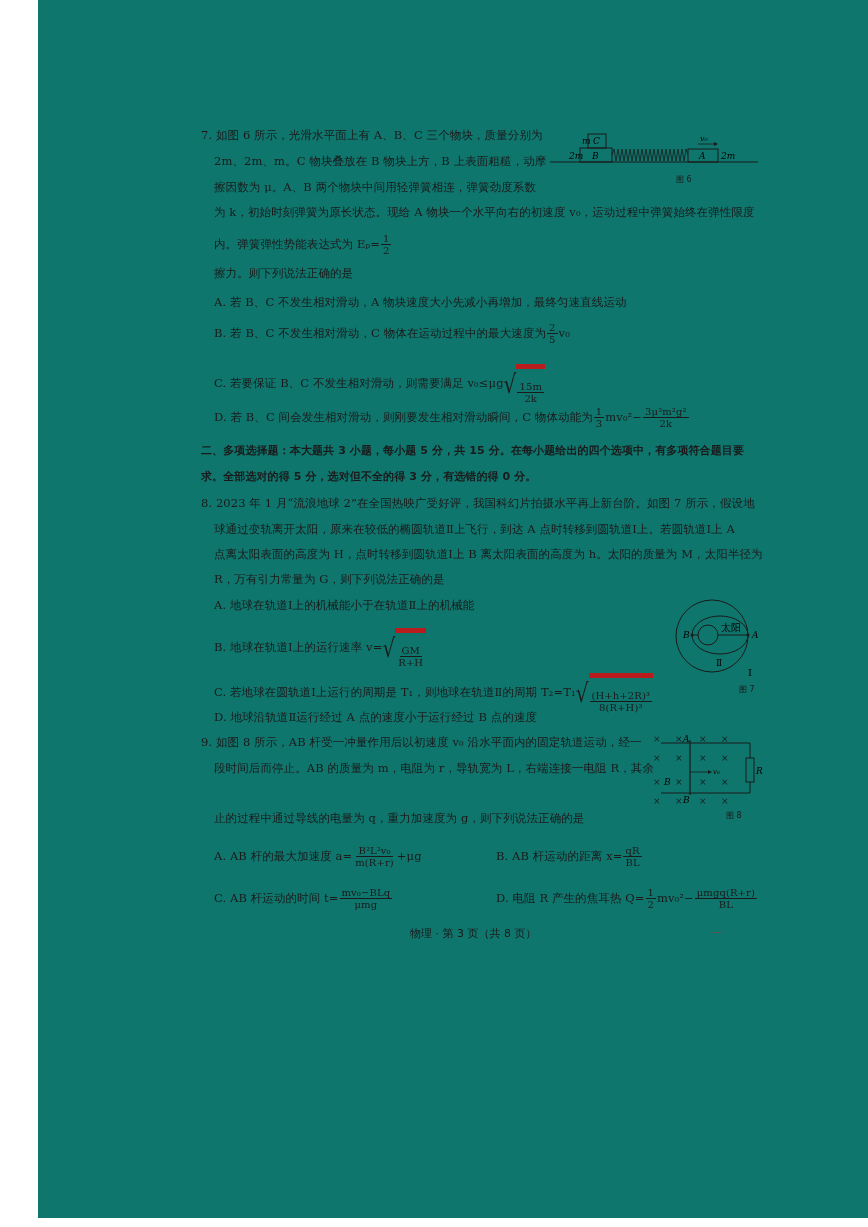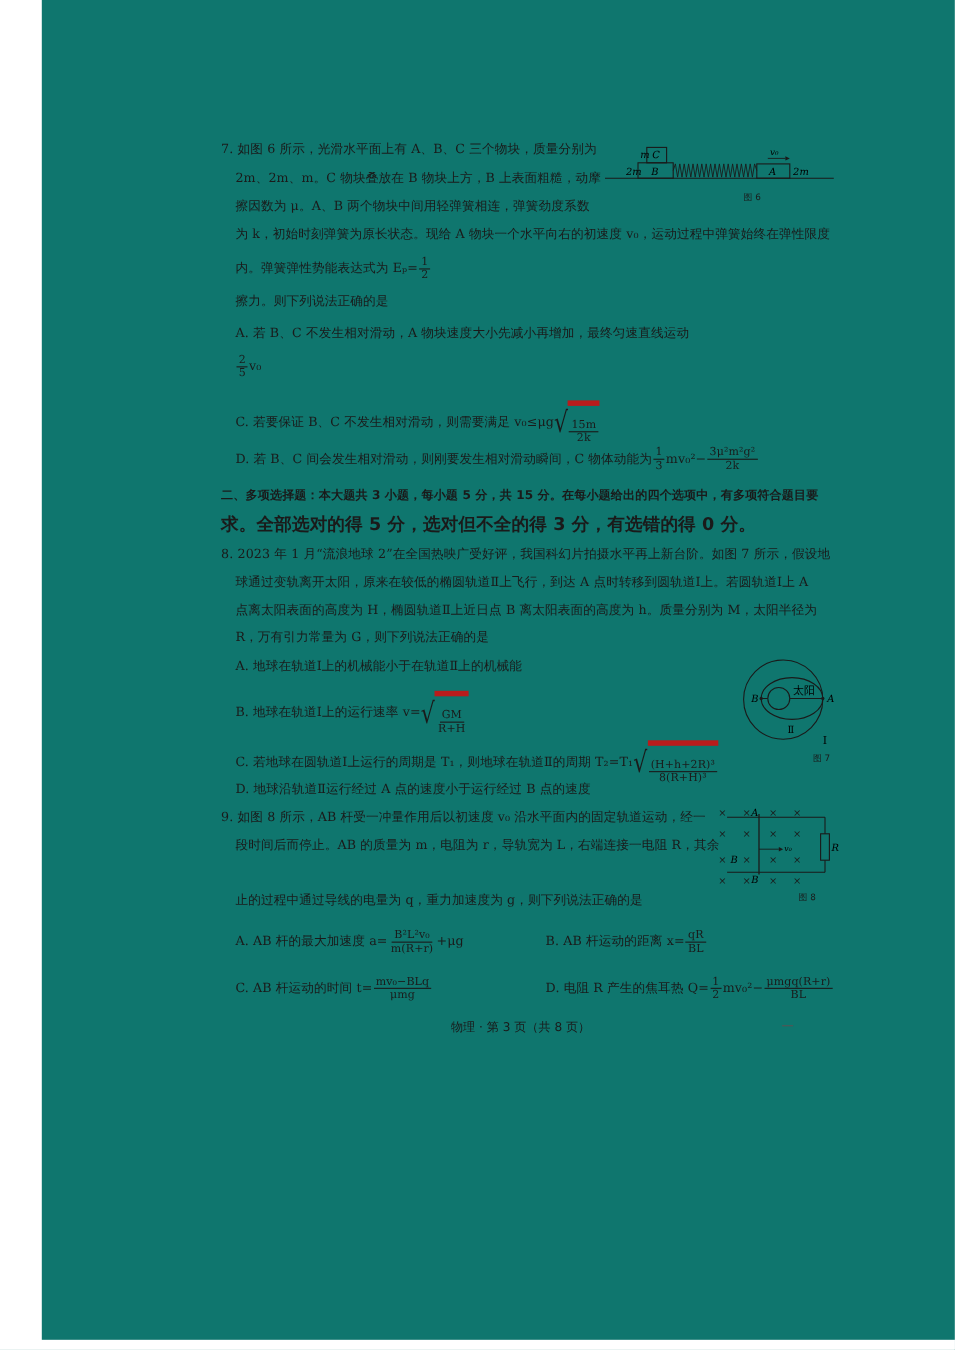--- a/index.html
+++ b/index.html
@@ -55,7 +55,7 @@
 
   <div class="line" style="left:176px;top:294px;">A. 若 B、C 不发生相对滑动，A 物块速度大小先减小再增加，最终匀速直线运动</div>
   <div class="line" style="left:176px;top:322px;">
-    <span class="frac">
+    <span>B. 若 B、C 不发生相对滑动，C 物体在运动过程中的最大速度为</span><span class="frac">
         <span class="num">2</span>
         <span class="den">5</span>
       </span><span>v₀</span>

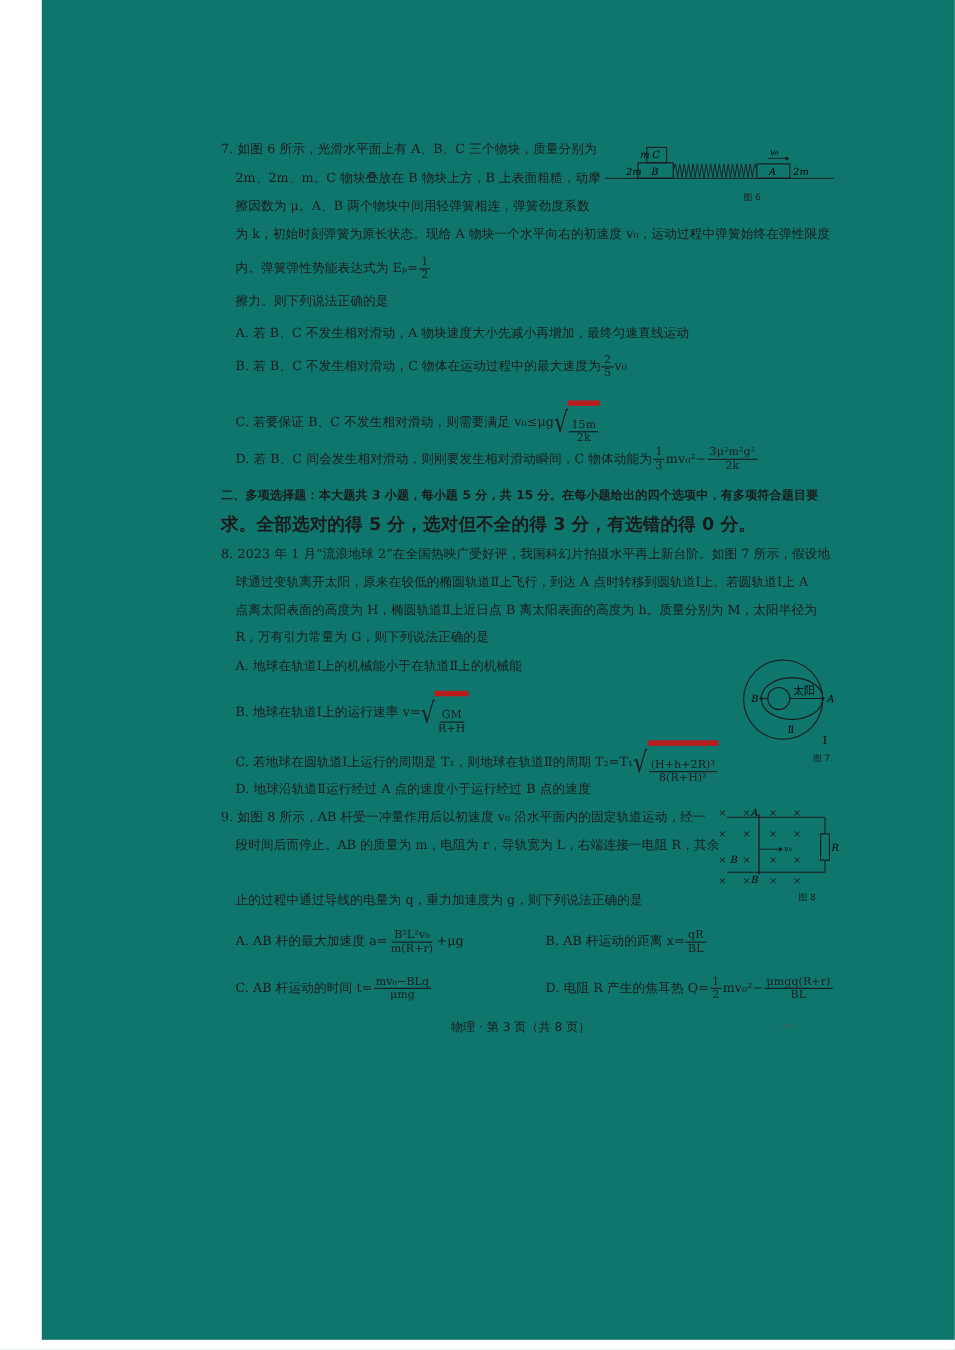--- a/index.html
+++ b/index.html
@@ -80,7 +80,7 @@
   </div>
 
   <div class="line bold" style="left:163px;top:443px;font-family:'DejaVu Sans',sans-serif;font-size:11px;">二、多项选择题：本大题共 3 小题，每小题 5 分，共 15 分。在每小题给出的四个选项中，有多项符合题目要</div>
-  <div class="line bold" style="left:163px;top:469px;font-family:'DejaVu Sans',sans-serif;font-size:16px;">求。全部选对的得 5 分，选对但不全的得 3 分，有选错的得 0 分。</div>
+  <div class="line bold" style="left:163px;top:469px;font-family:'DejaVu Sans',sans-serif;font-size:11px;">求。全部选对的得 5 分，选对但不全的得 3 分，有选错的得 0 分。</div>
 
   <div class="line" style="left:163px;top:495px;">8. 2023 年 1 月“流浪地球 2”在全国热映广受好评，我国科幻片拍摄水平再上新台阶。如图 7 所示，假设地</div>
   <div class="line" style="left:176px;top:521px;">球通过变轨离开太阳，原来在较低的椭圆轨道Ⅱ上飞行，到达 A 点时转移到圆轨道Ⅰ上。若圆轨道Ⅰ上 A</div>

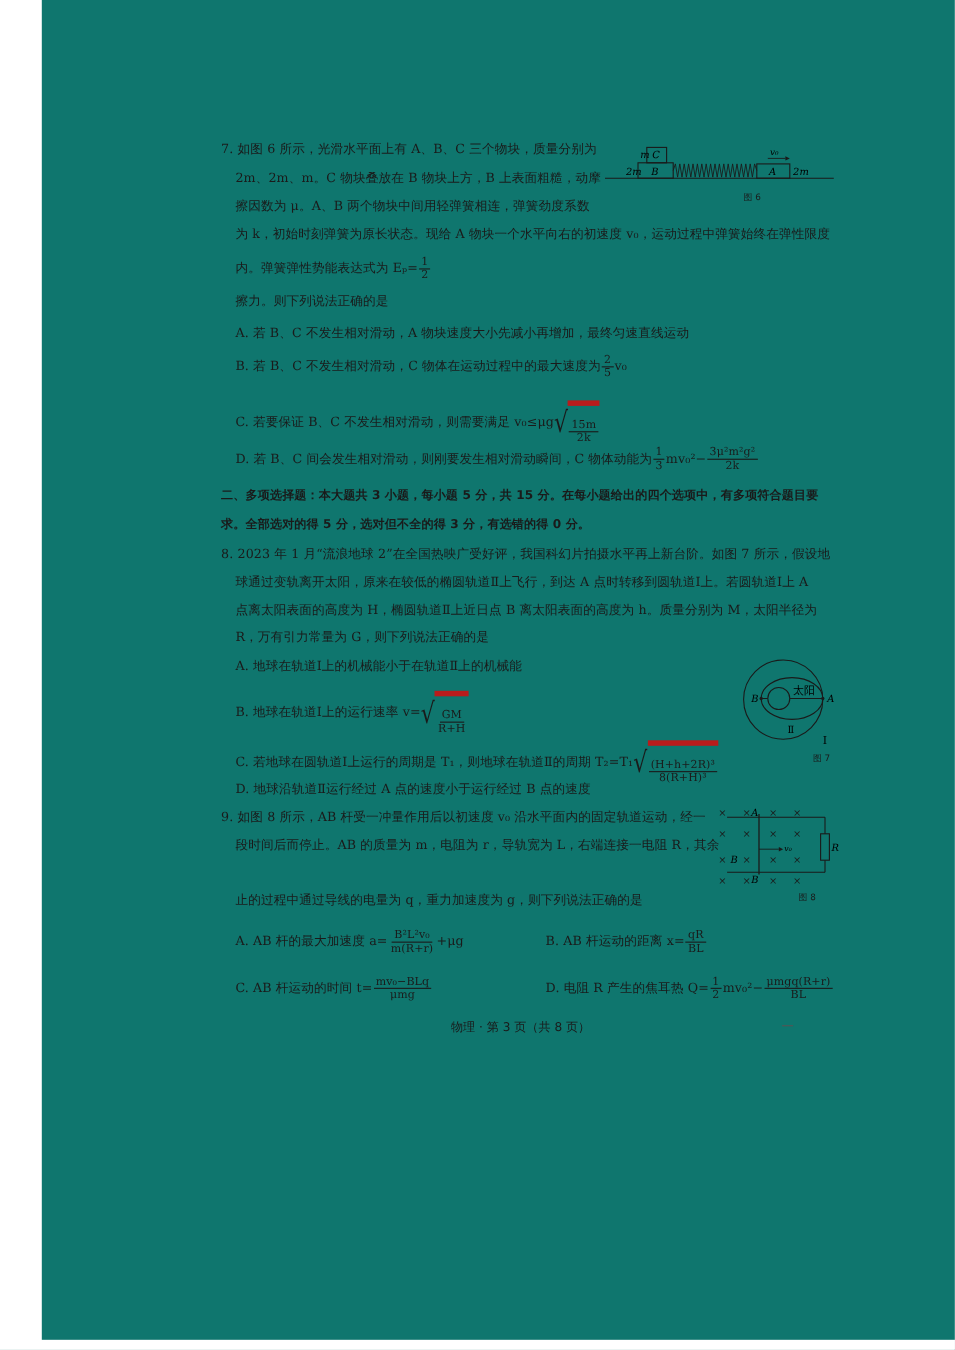--- a/index.html
+++ b/index.html
@@ -84,7 +84,7 @@
 
   <div class="line" style="left:163px;top:495px;">8. 2023 年 1 月“流浪地球 2”在全国热映广受好评，我国科幻片拍摄水平再上新台阶。如图 7 所示，假设地</div>
   <div class="line" style="left:176px;top:521px;">球通过变轨离开太阳，原来在较低的椭圆轨道Ⅱ上飞行，到达 A 点时转移到圆轨道Ⅰ上。若圆轨道Ⅰ上 A</div>
-  <div class="line" style="left:176px;top:546px;">点离太阳表面的高度为 H，椭圆轨道Ⅱ上近日点 B 离太阳表面的高度为 h。质量分别为 M，太阳半径为</div>
+  <div class="line" style="left:176px;top:546px;">点离太阳表面的高度为 H，点时转移到圆轨道Ⅰ上 B 离太阳表面的高度为 h。太阳的质量为 M，太阳半径为</div>
   <div class="line" style="left:176px;top:571px;">R，万有引力常量为 G，则下列说法正确的是</div>
 
   <div class="line" style="left:176px;top:597px;">A. 地球在轨道Ⅰ上的机械能小于在轨道Ⅱ上的机械能</div>

